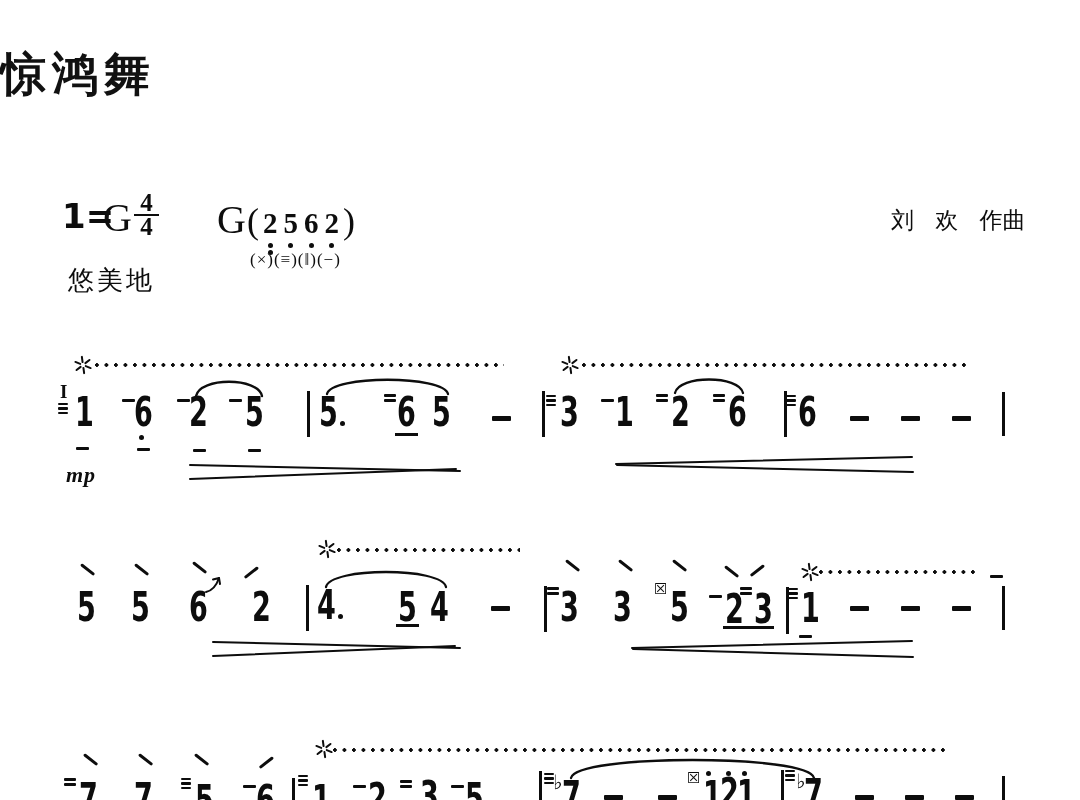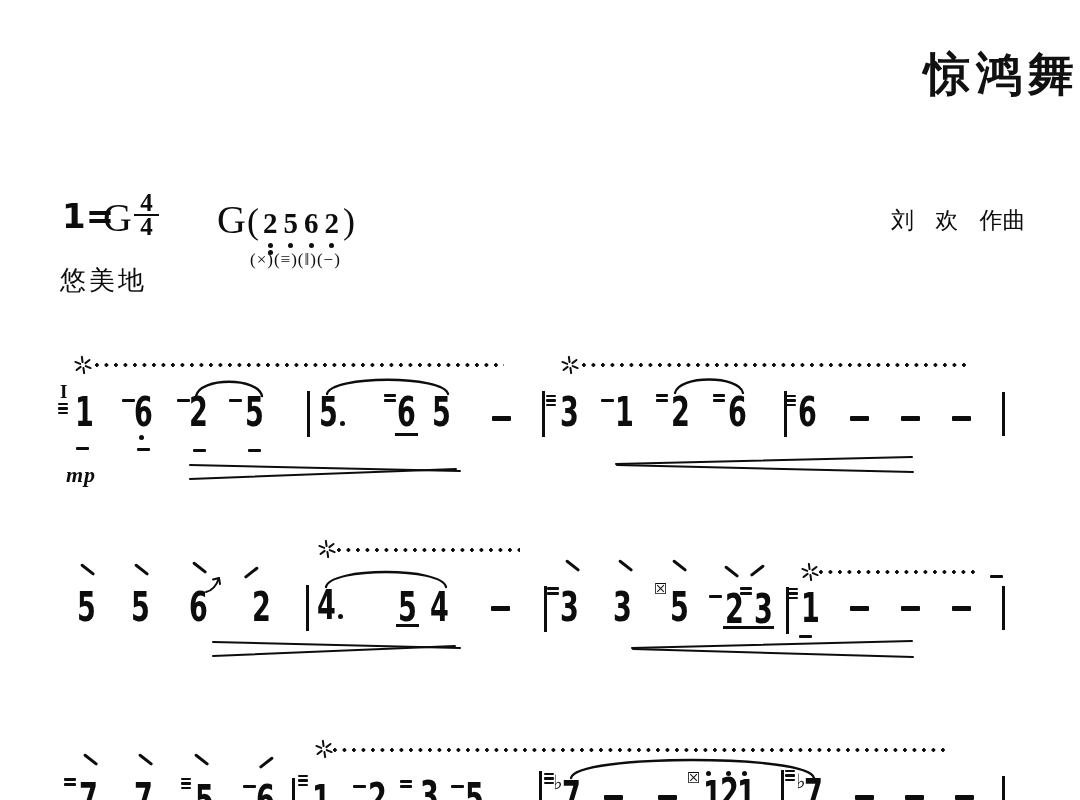--- a/index.html
+++ b/index.html
@@ -5,7 +5,7 @@
   html,body{margin:0;padding:0}
   body{width:1080px;height:800px;overflow:hidden;background:#fff;position:relative;
        font-family:"DejaVu Sans",sans-serif;color:#0d0d0d}
-  .title{position:absolute;left:0;right:0;top:44px;text-align:right;
+  .title{position:absolute;left:0;right:0;top:44px;text-align:left;
          font:700 46px "DejaVu Sans",sans-serif;letter-spacing:6px;color:#111}
   .k1{position:absolute;left:62px;top:196px;font:700 34px "DejaVu Sans",sans-serif}
   .kg{position:absolute;left:103px;top:194px;font:400 40px "Liberation Serif",serif}

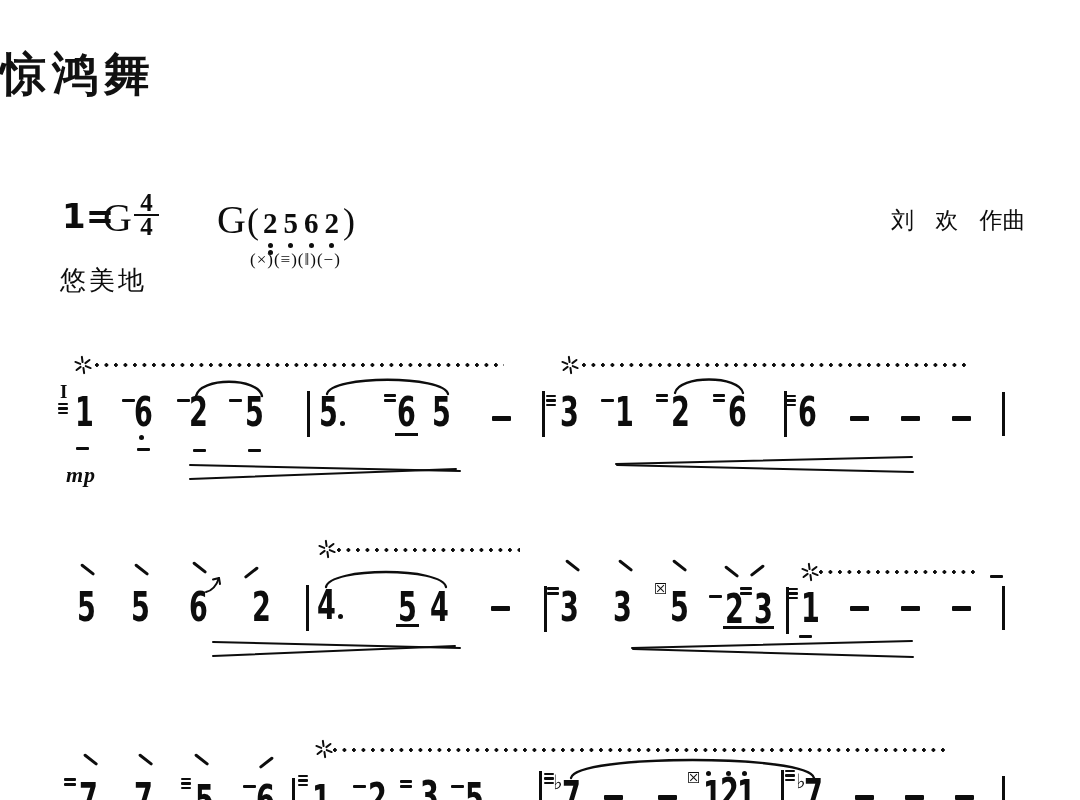--- a/index.html
+++ b/index.html
@@ -20,7 +20,7 @@
         background:#0d0d0d;text-decoration:none}
   .strsym{position:absolute;left:250px;top:250px;font:400 17px "Liberation Serif","DejaVu Sans",serif;
           letter-spacing:1px}
-  .tempo{position:absolute;left:60px;top:263px;font:400 26px "DejaVu Sans",sans-serif;letter-spacing:3px}
+  .tempo{position:absolute;left:68px;top:263px;font:400 26px "DejaVu Sans",sans-serif;letter-spacing:3px}
   .composer{position:absolute;left:891px;top:205px;font:400 23px "DejaVu Sans",sans-serif;word-spacing:14px}
   .score{position:absolute;left:0;top:0;width:1080px;height:800px}
   #ov{position:absolute;left:0;top:0}

